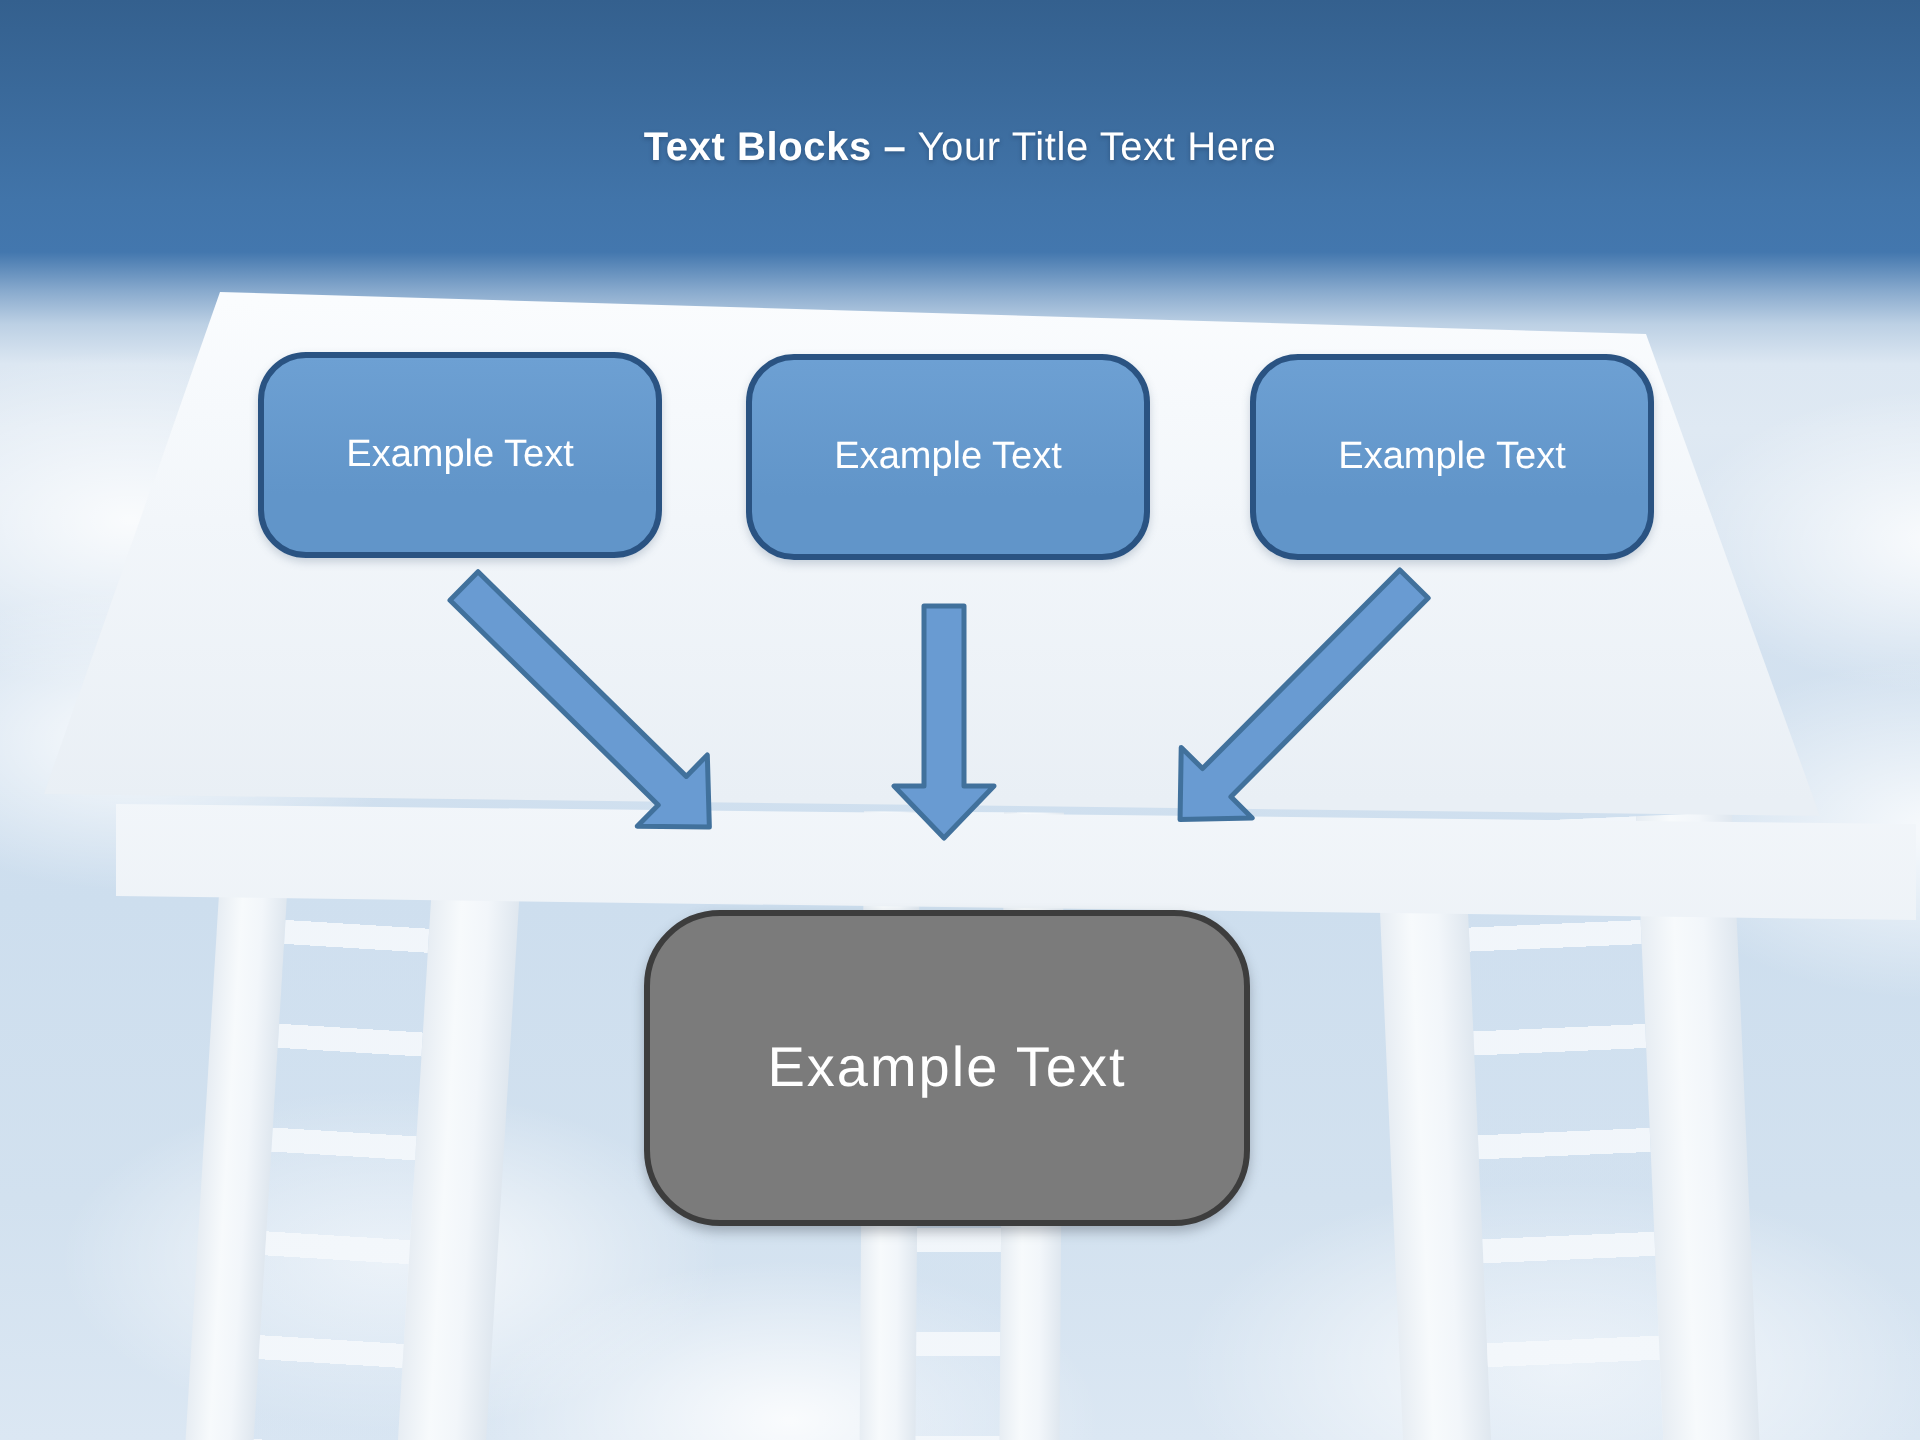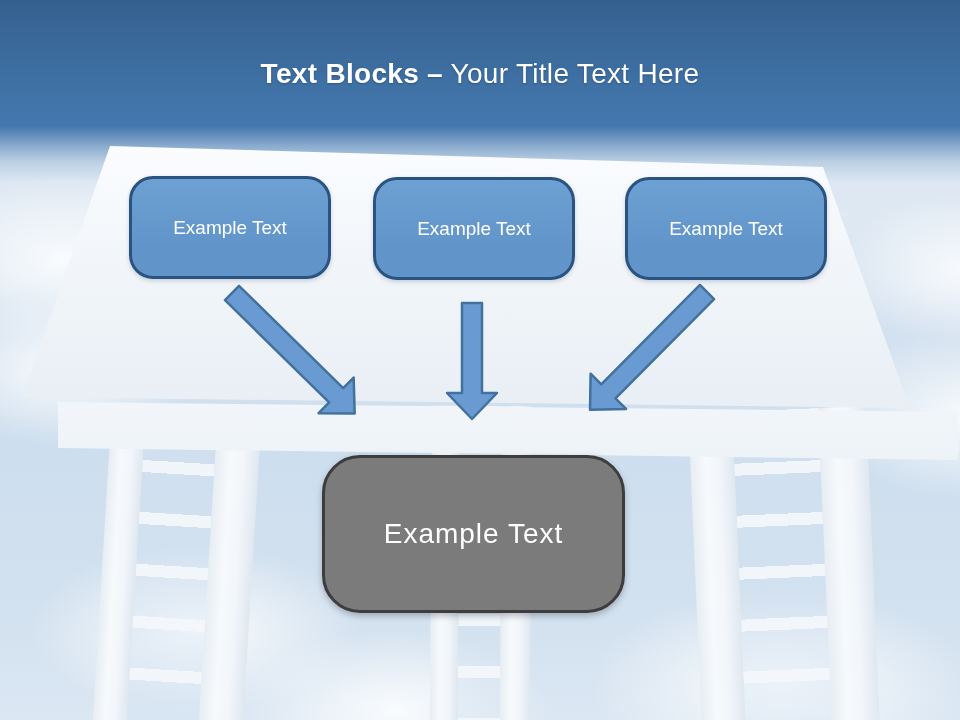--- a/index.html
+++ b/index.html
@@ -76,7 +76,7 @@
   
   .title{
     position:absolute;left:0;top:54px;width:100%;
-    text-align:center;font-size:28px;line-height:40px;
+    text-align:center;font-size:20px;line-height:40px;
     color:var(--title-text,#ffffff);letter-spacing:.3px;
     text-shadow:0 1px 2px rgba(20,40,70,.35);
   }

